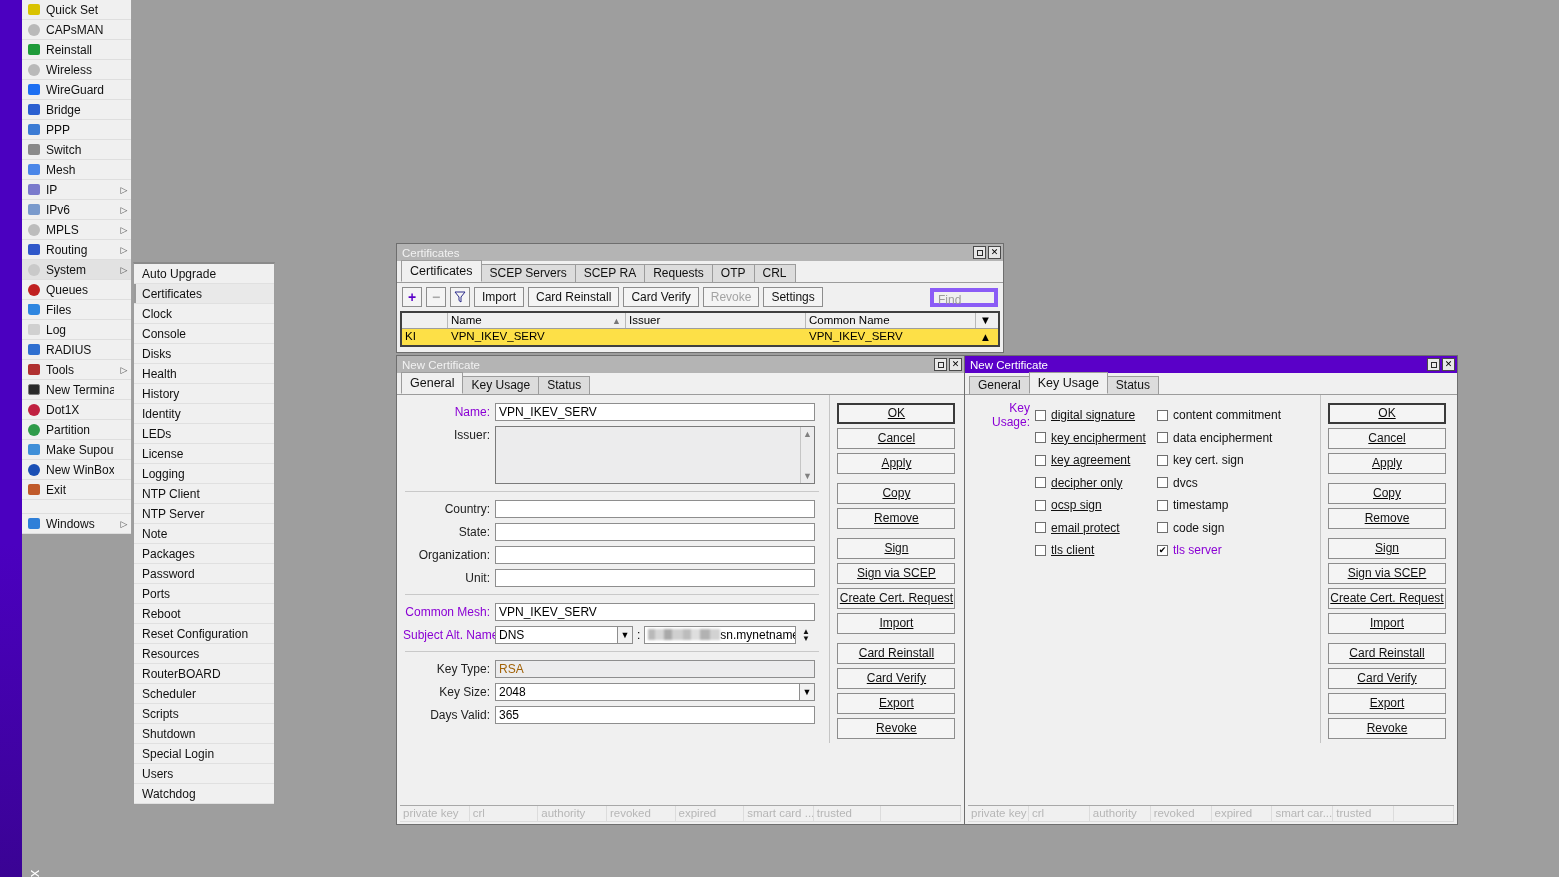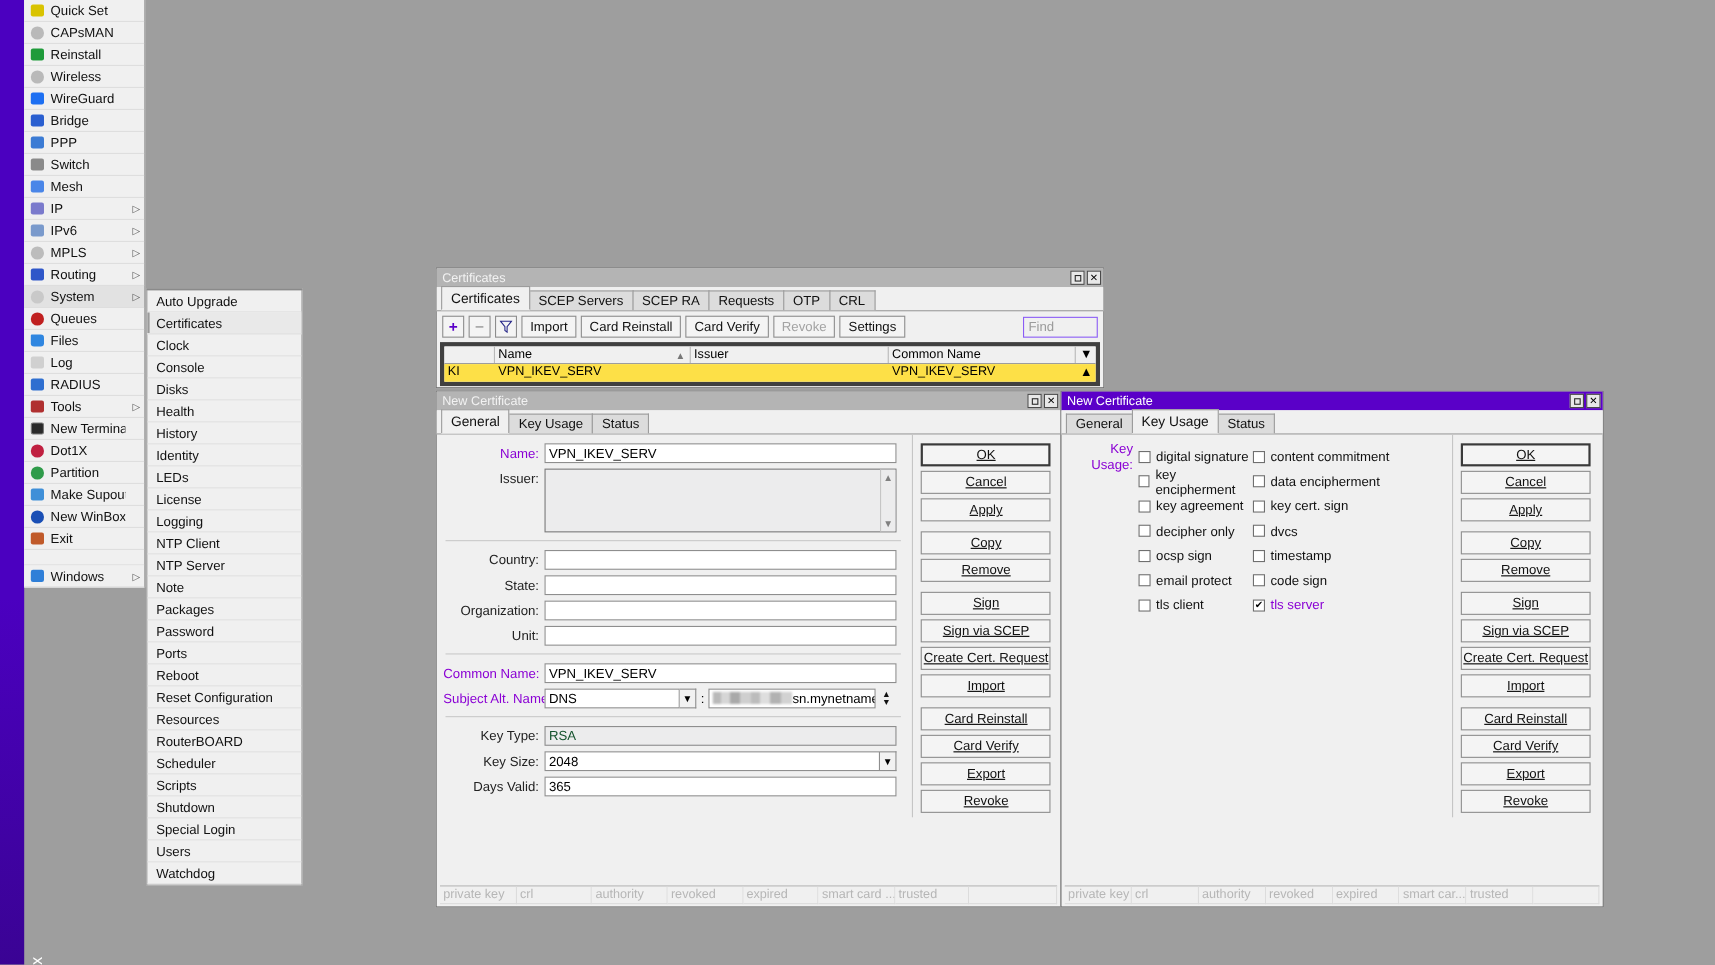--- a/index.html
+++ b/index.html
@@ -118,7 +118,7 @@
   .tb-text.disabled { color: #a3a3a3; }
   .find-box {
     margin-left: auto; width: 68px; height: 19px; line-height: 17px;
-    border: 1px solid #8b5cf6; background: #f0f0f0;
+    border: 4px solid #8b5cf6; background: #f0f0f0;
     color: #9b9b9b; font-size: 12px; padding: 0 4px; font-style: normal;
   }
 

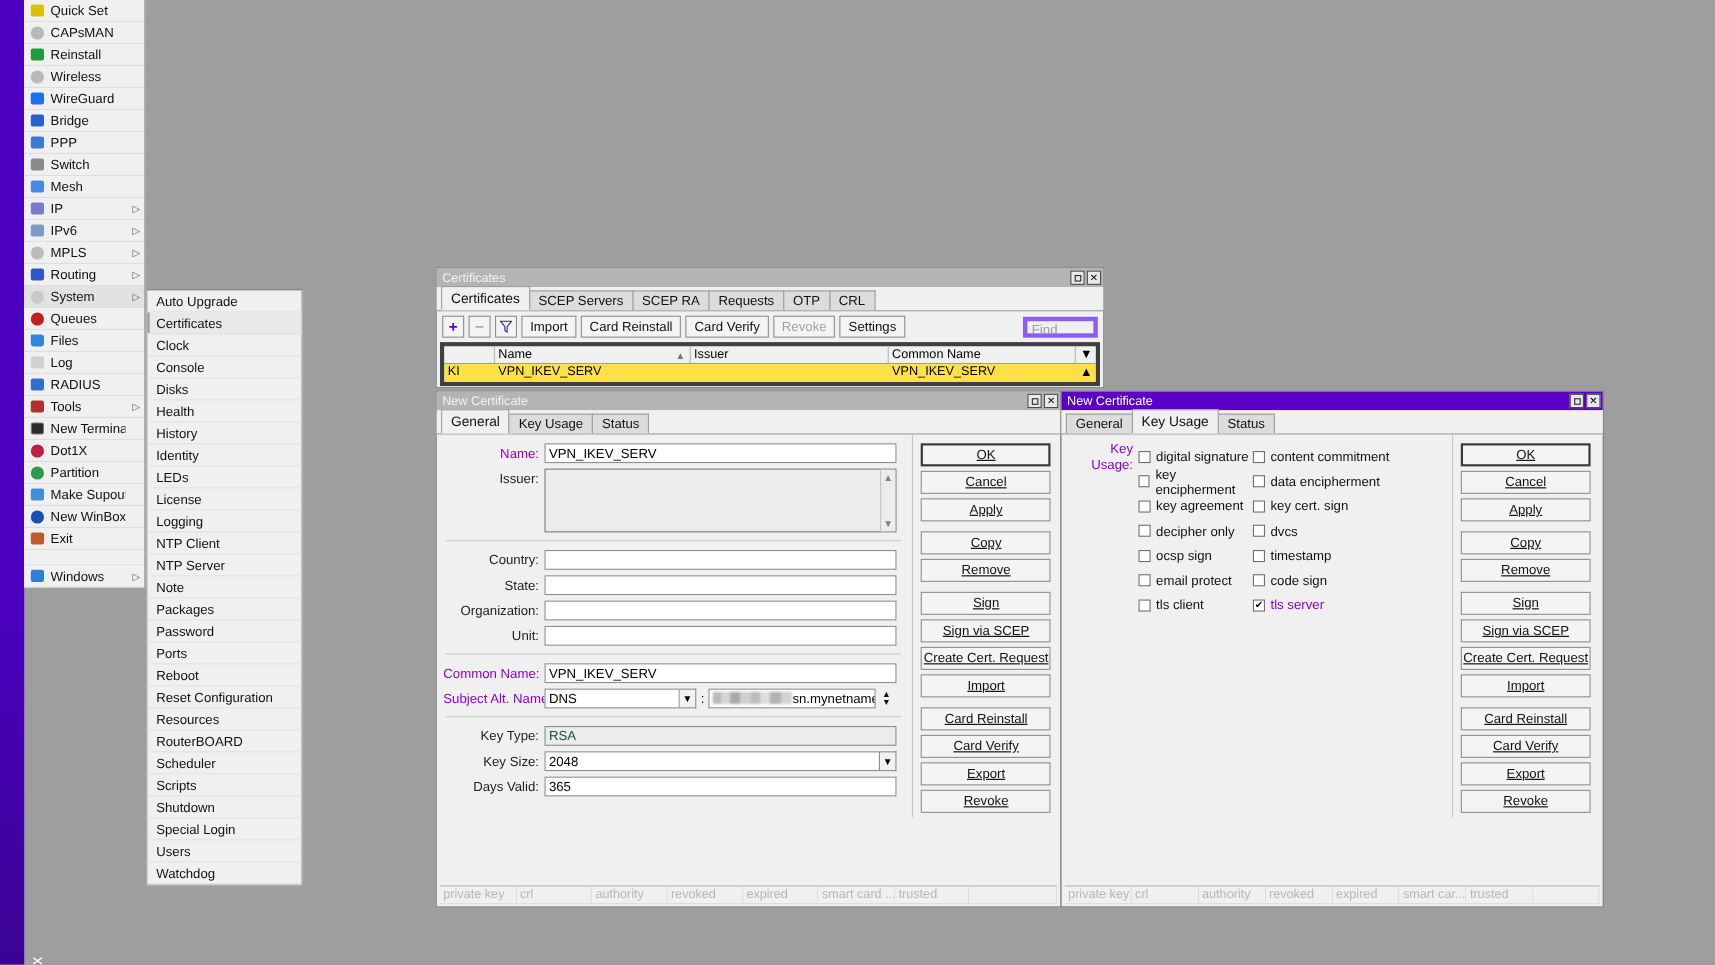--- a/index.html
+++ b/index.html
@@ -123,7 +123,7 @@
   }
 
   
-  .cert-table { margin: 0 3px; border: 4px solid #404040; background: #fff; }
+  .cert-table { margin: 0 3px; border: 2px solid #404040; background: #fff; }
   .cert-head { display: flex; height: 16px; background: #f0f0f0; border-bottom: 1px solid #9d9d9d; }
   .cert-head > div {
     font-size: 11.5px; line-height: 15px; padding-left: 3px;

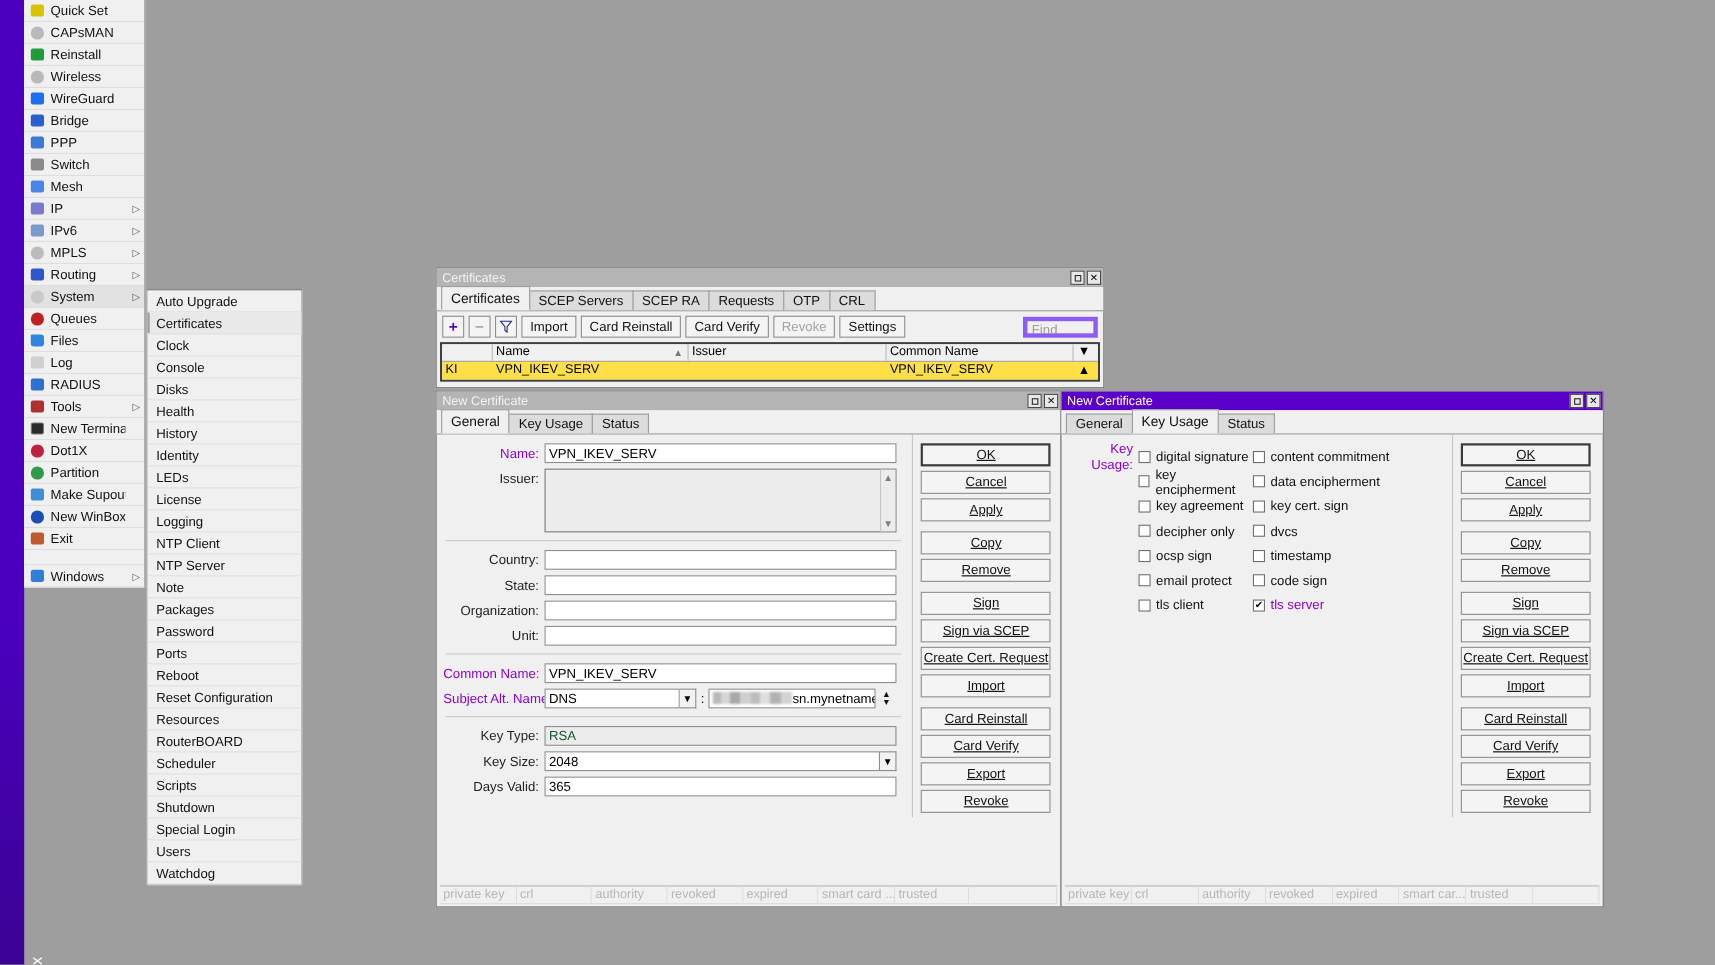--- a/index.html
+++ b/index.html
@@ -193,7 +193,7 @@
   .ku-row { display: flex; align-items: center; height: 22.5px; }
   .ku-label { width: 62px; text-align: right; color: #8a00d4; font-size: 12px; padding-right: 5px; }
   .ku-cell { display: flex; align-items: center; gap: 5px; font-size: 12px; color: #111; }
-  .ku-cell.col1 { width: 104px; }
+  .ku-cell.col1 { width: 122px; text-decoration: underline; }
   .ku-cell.colpurple { color: #8a00d4; }
   .cbx {
     width: 11px; height: 11px; border: 1px solid #6f6f6f; background: #fff;

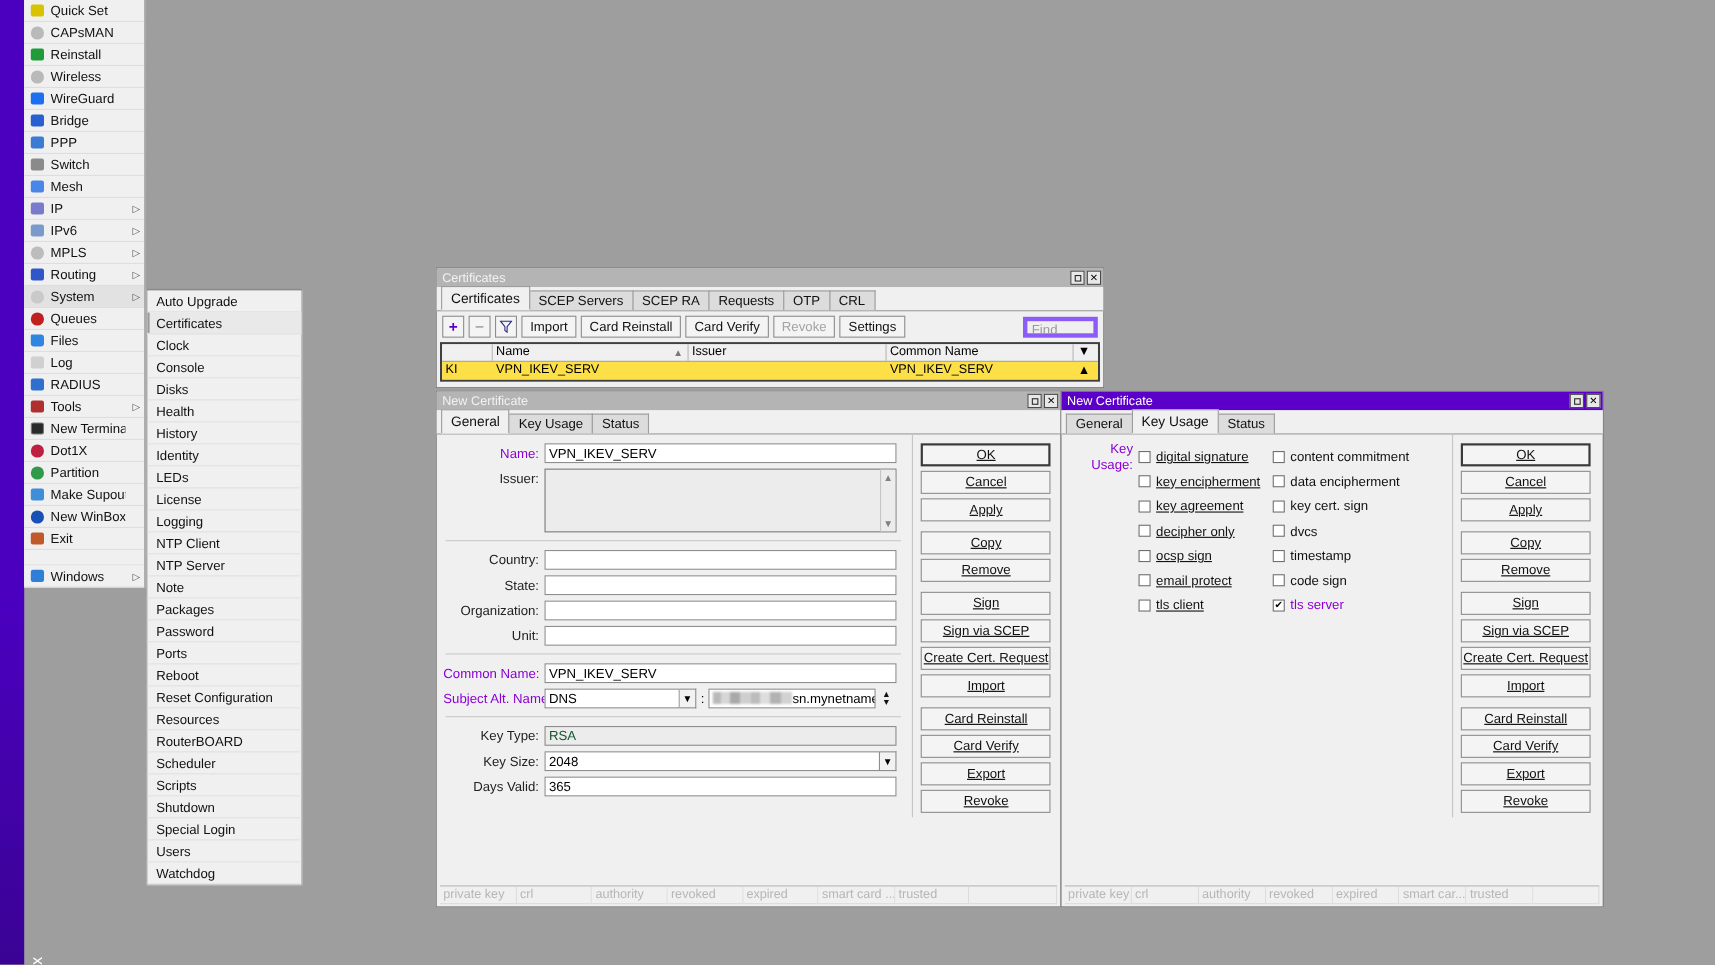--- a/index.html
+++ b/index.html
@@ -542,7 +542,7 @@
       </div>
       <div class="fdivider"></div>
       <div class="frow">
-        <span class="flabel req" style="width:92px;">Common Name:</span>
+        <span class="flabel req" style="width:92px;">Common Mesh:</span>
         <span class="finput" style="width:320px;">VPN_IKEV_SERV</span>
       </div>
       <div class="frow">

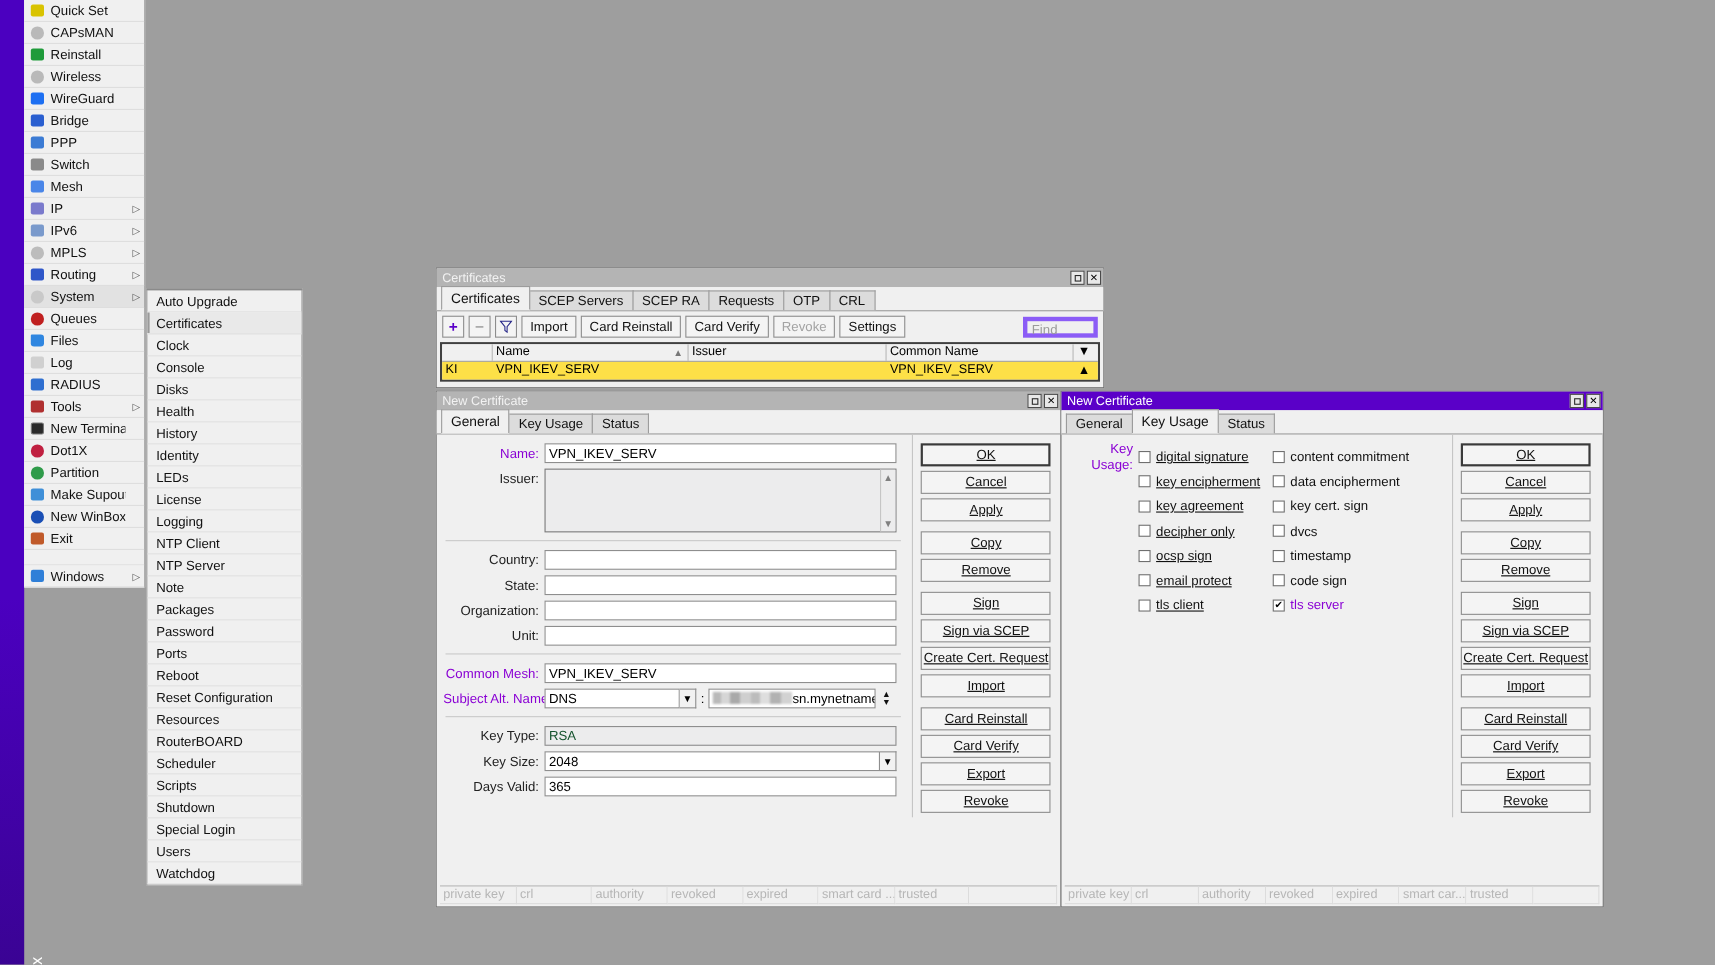--- a/index.html
+++ b/index.html
@@ -150,7 +150,7 @@
     border: 1px solid #8e8e8e; padding: 0 3px; font-size: 12px; color: #000;
     overflow: hidden; white-space: nowrap;
   }
-  .finput.readonly { background: #ececed; color: #14532d; }
+  .finput.readonly { background: #ececed; color: #a16207; }
   .fdivider { height: 1px; background: #c9c9c9; margin: 7px 2px 8px 2px; }
   .issuer-box {
     height: 58px; background: #ececed; border: 1px solid #7b7b7b;

